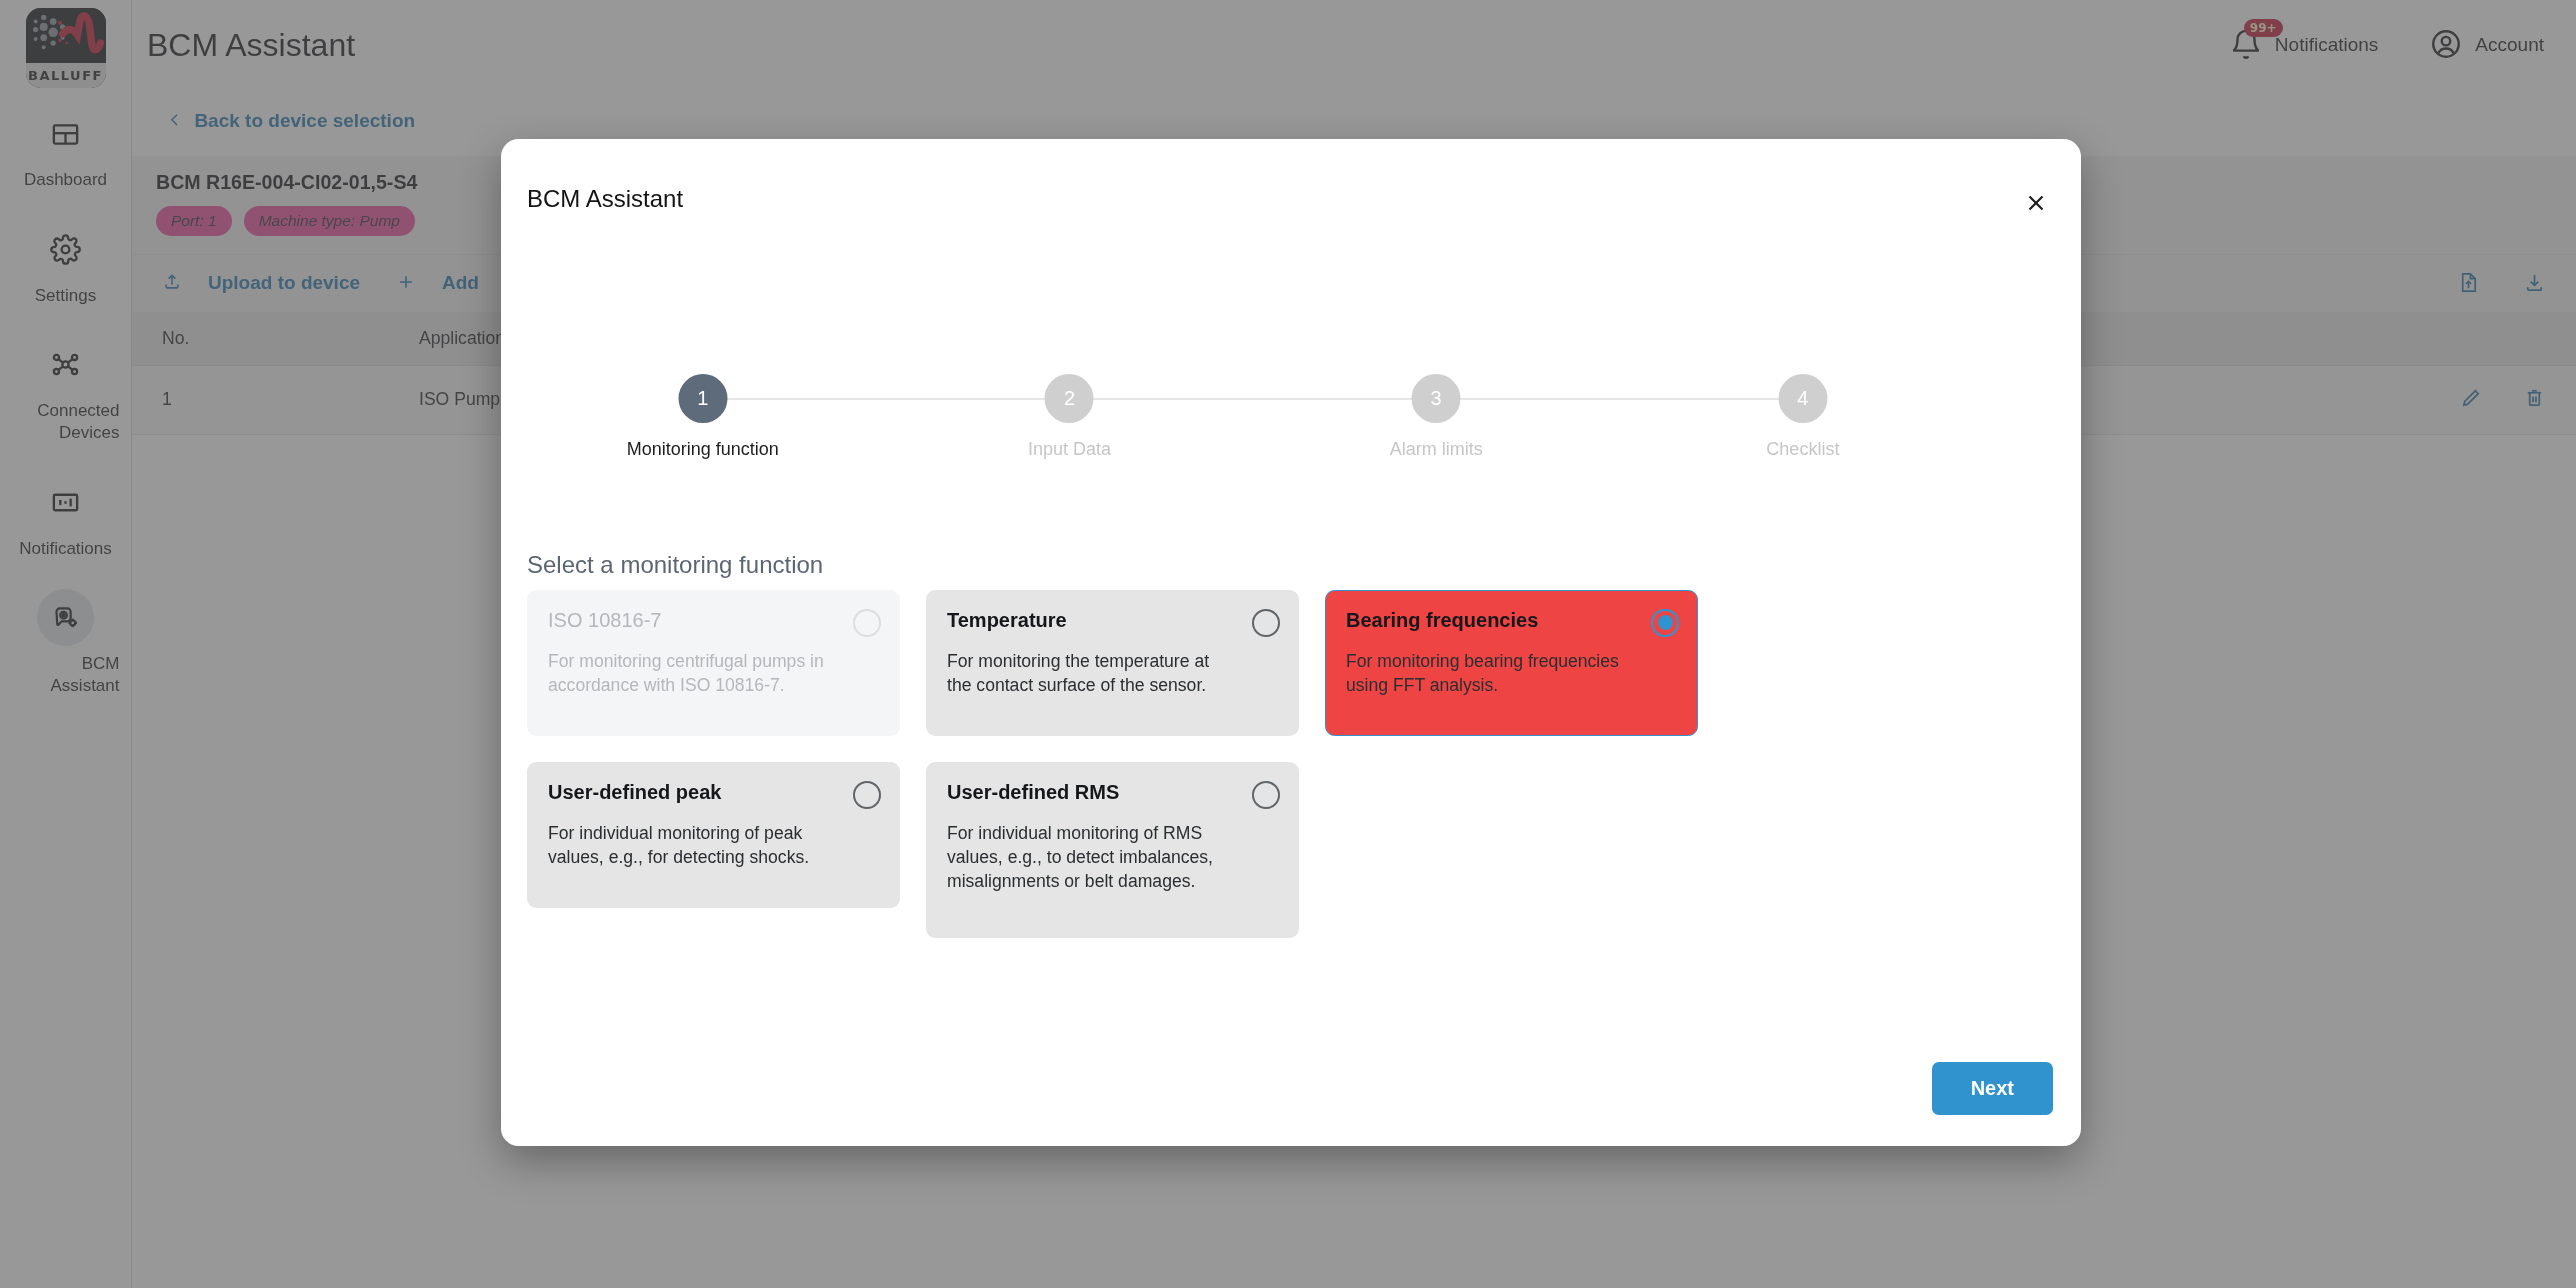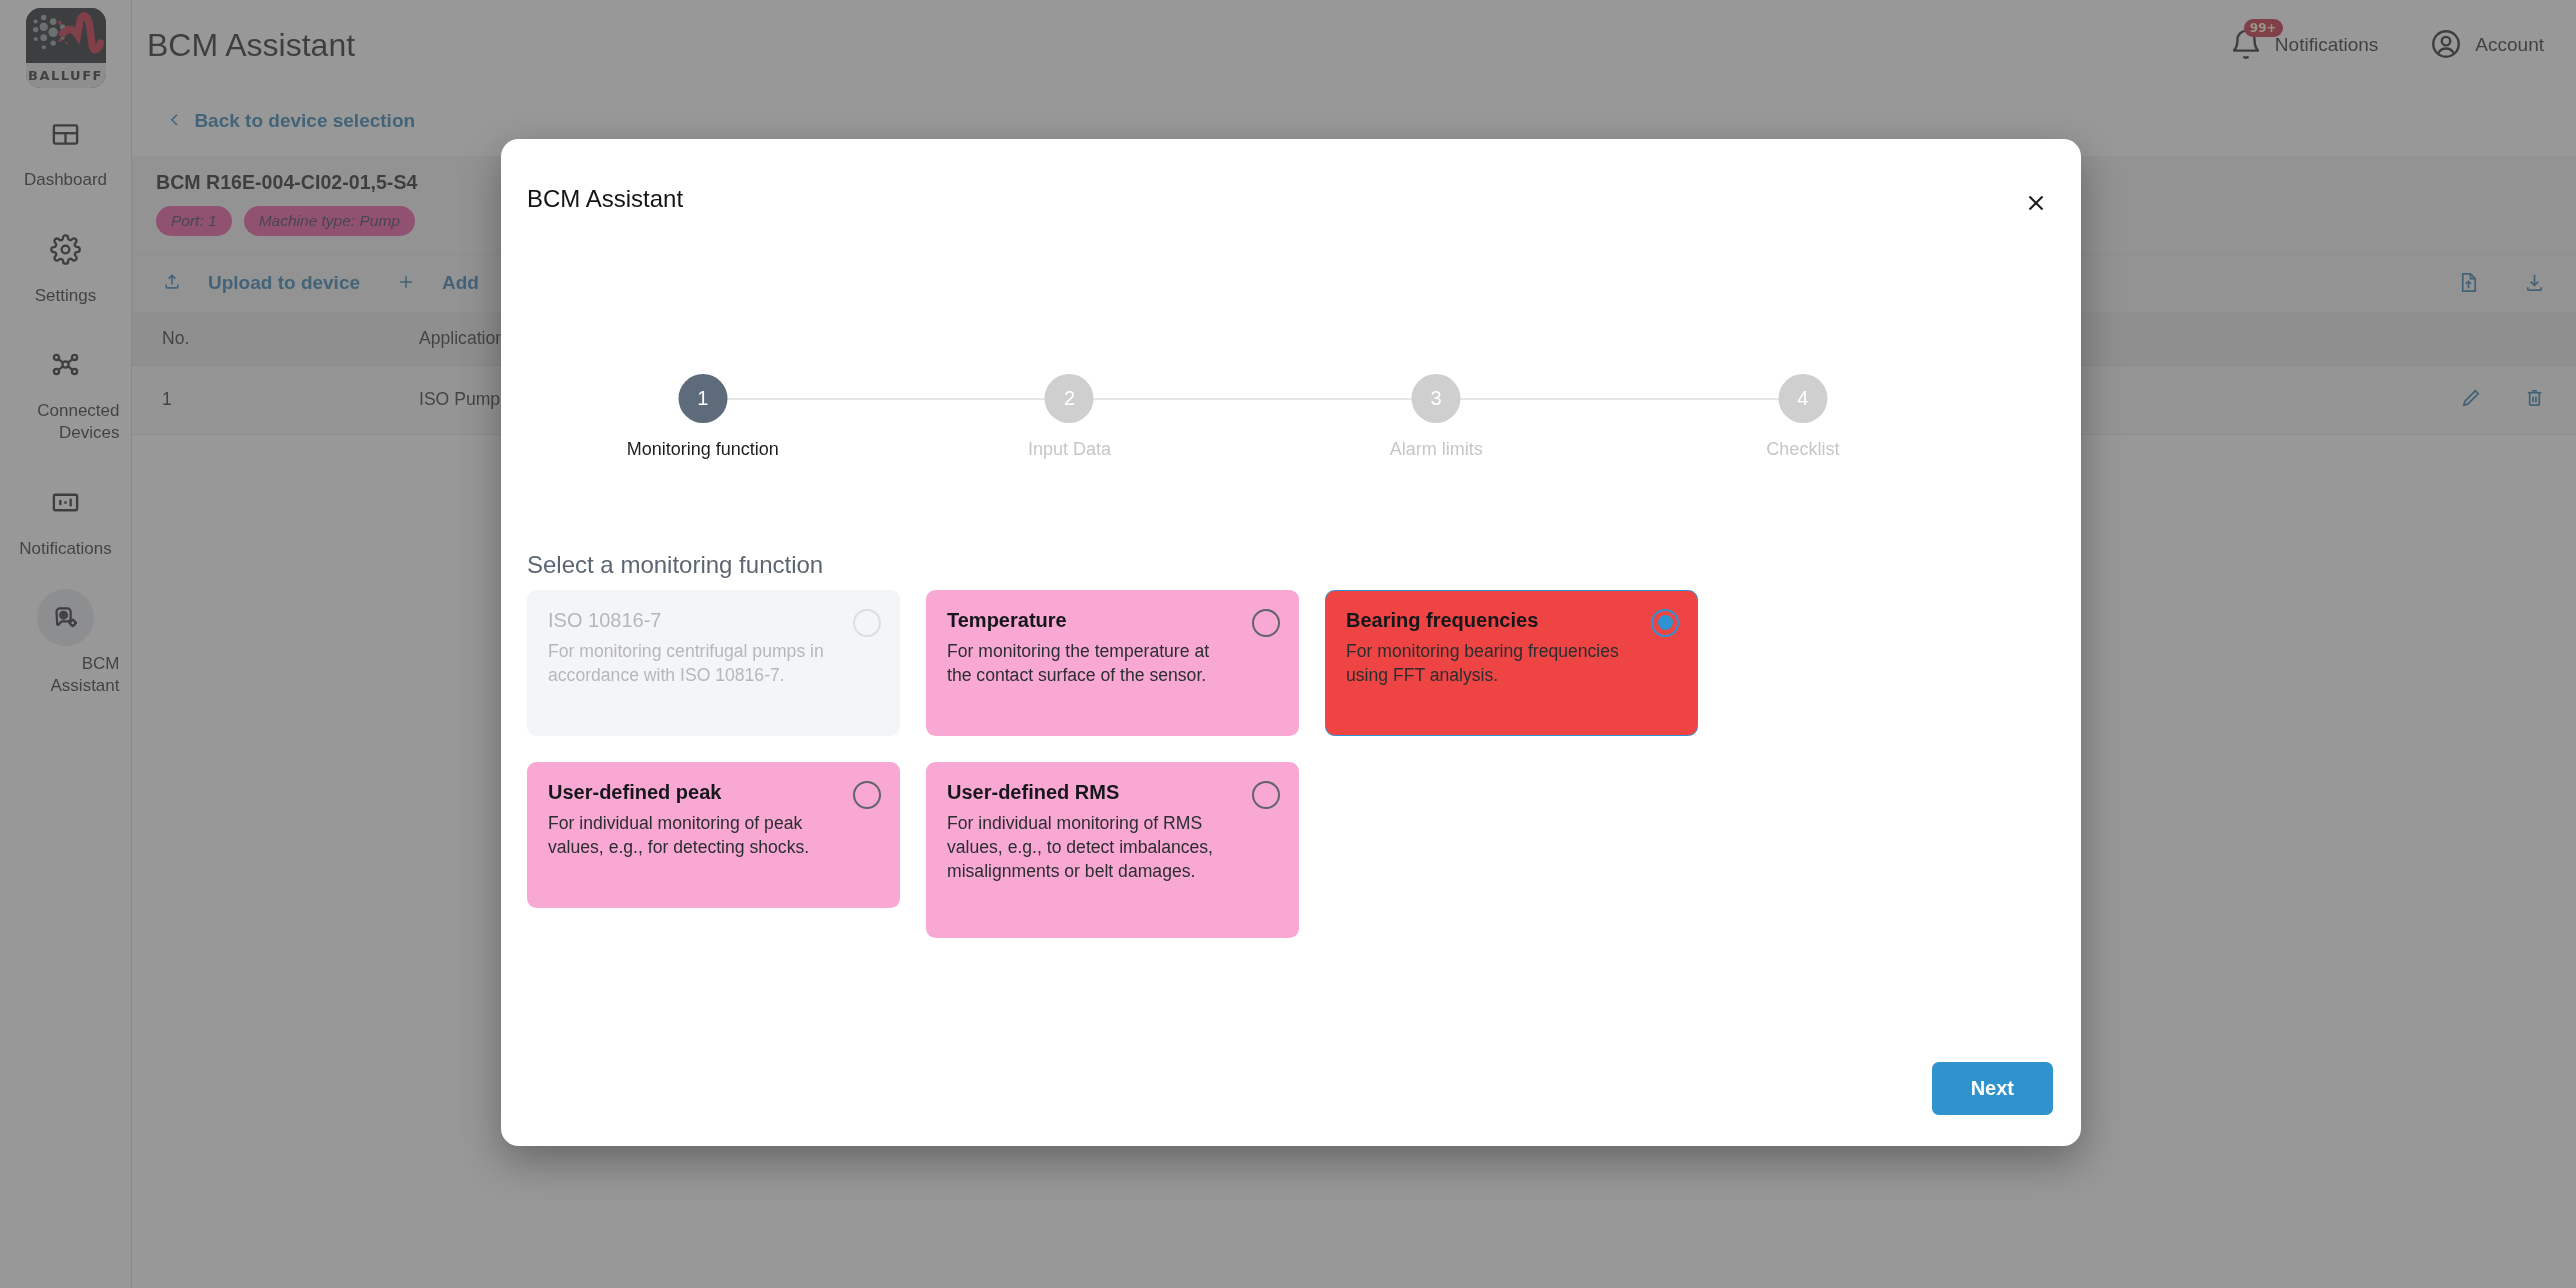--- a/index.html
+++ b/index.html
@@ -152,7 +152,7 @@
   }
   .opt-card {
     width: 373px; height: 146px; border-radius: 9.5px;
-    background: #f9a8d4; border: 1.4px solid transparent;
+    background: #e5e5e5; border: 1.4px solid transparent;
     padding: 16px 20px; position: relative; cursor: pointer;
   }
   .opt-card.disabled { background: #f4f5f6; cursor: default; }

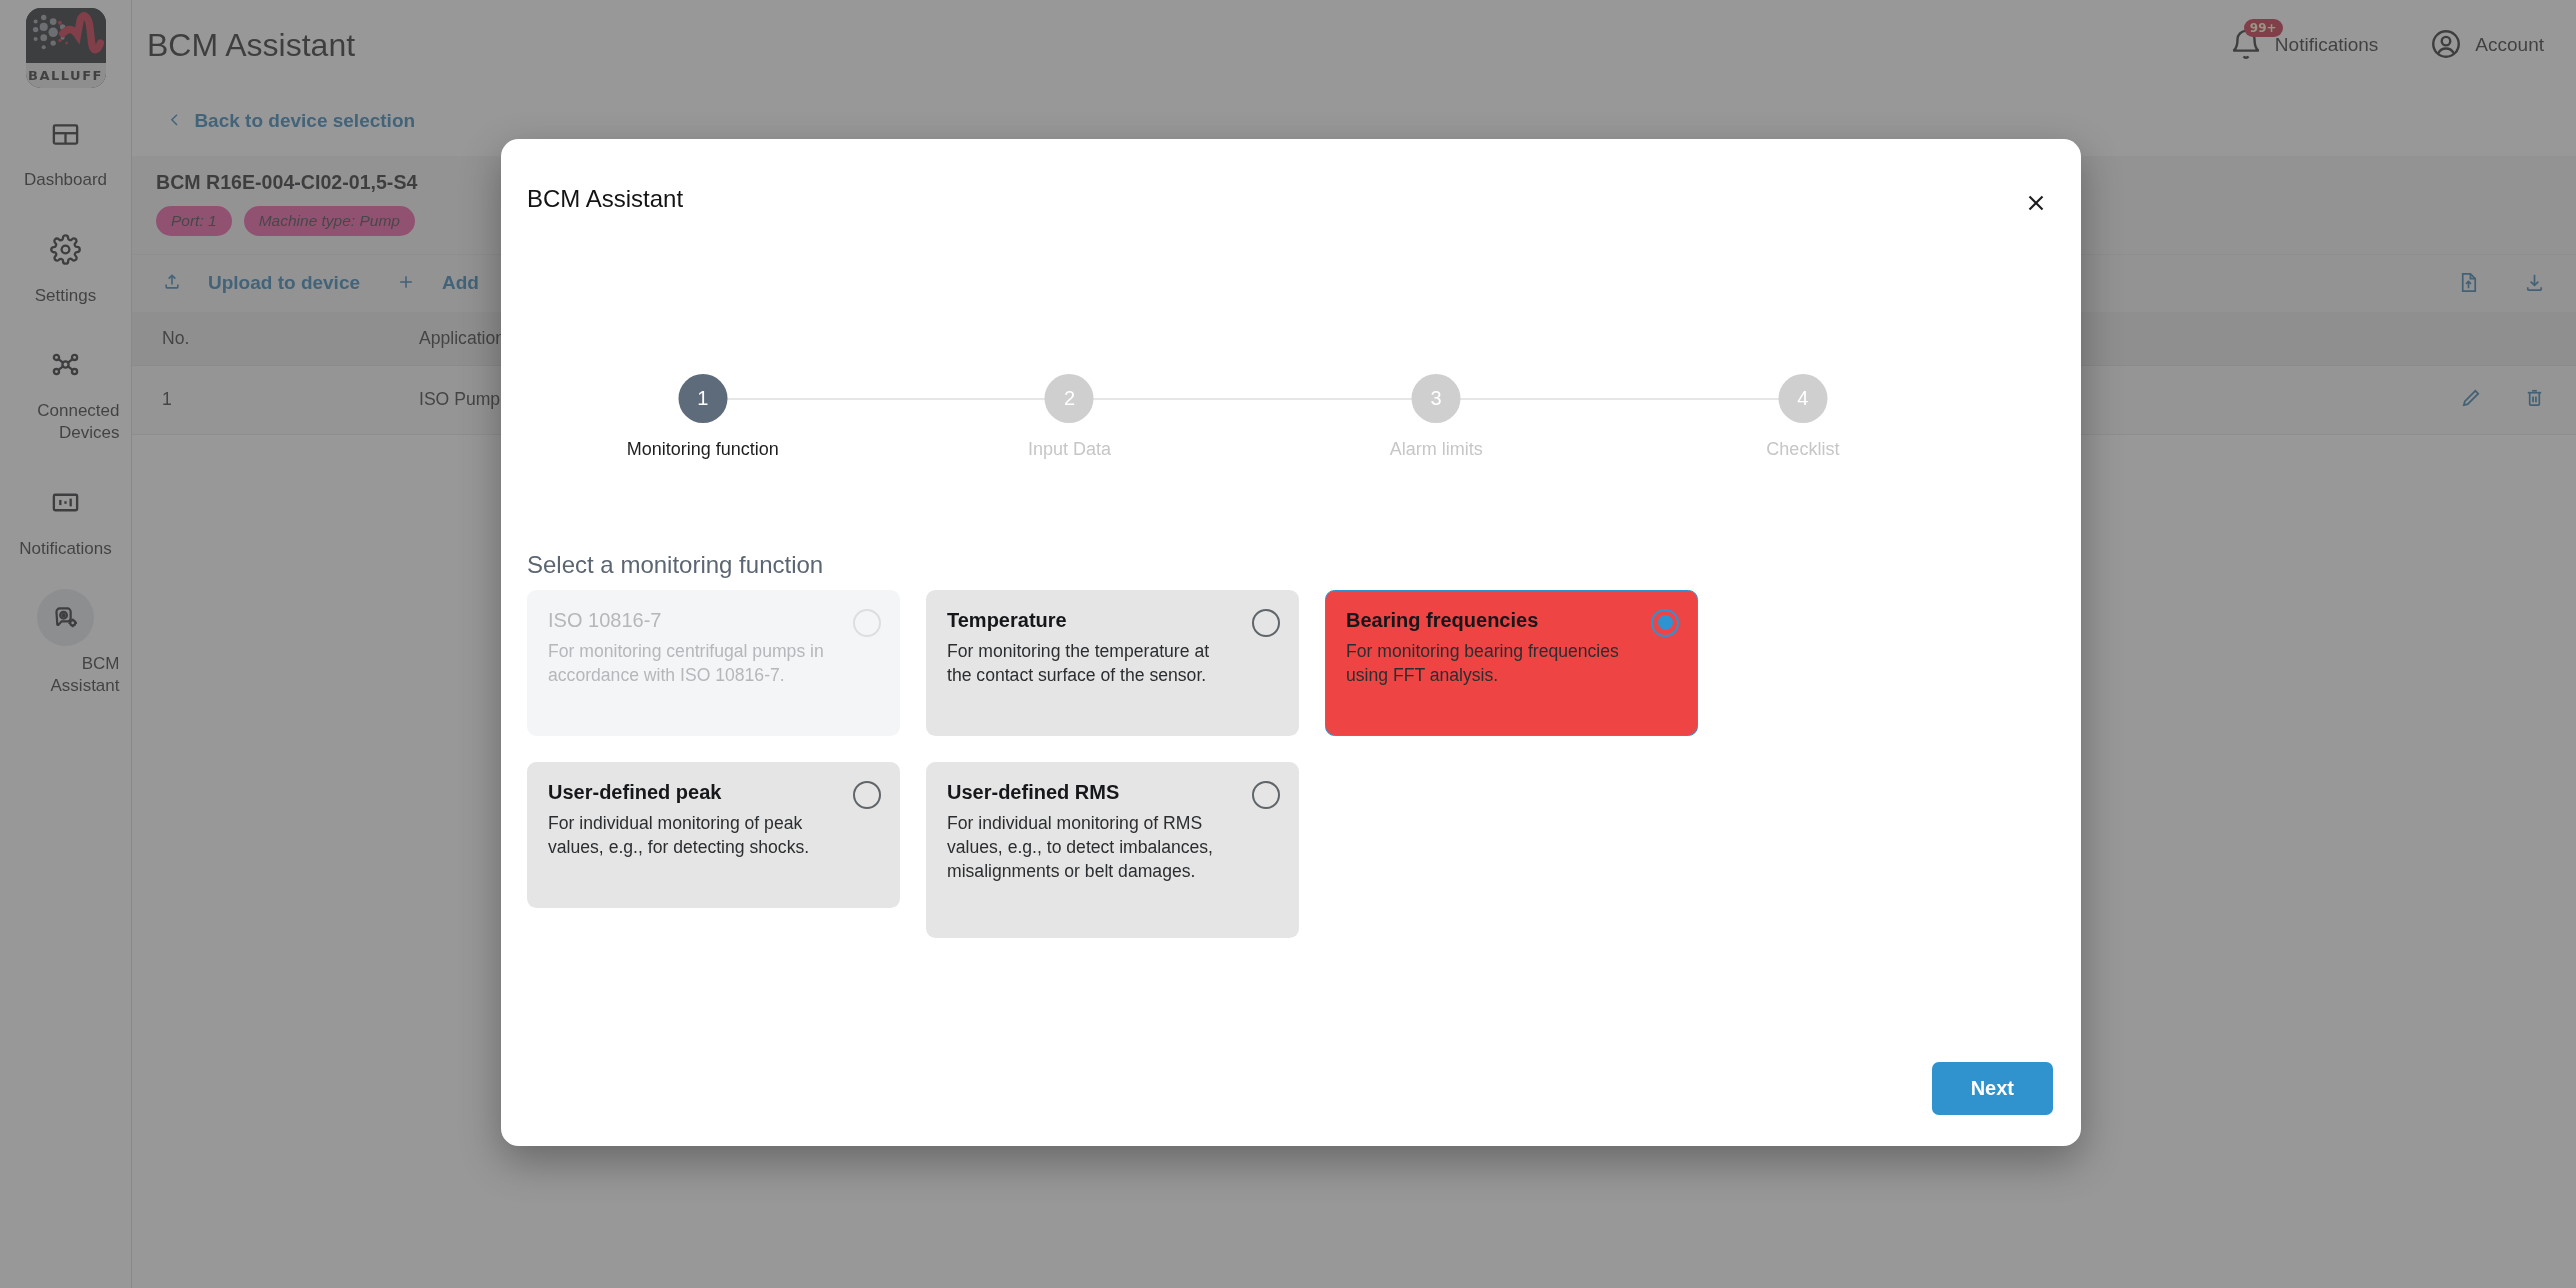--- a/index.html
+++ b/index.html
@@ -162,7 +162,7 @@
     padding-right: 61px; line-height: 26px;
   }
   .opt-card.disabled .opt-name { color: #b5b7ba; font-weight: 400; }
-  .opt-desc { margin-top: 6px; font-size: 17.6px; line-height: 24px; color: #2b2e31; padding-right: 47px; }
+  .opt-desc { margin-top: 16px; font-size: 17.6px; line-height: 24px; color: #2b2e31; padding-right: 47px; }
   .opt-card.disabled .opt-desc { color: #b5b7ba; }
   .radio {
     position: absolute; right: 17.6px; top: 17.6px;

